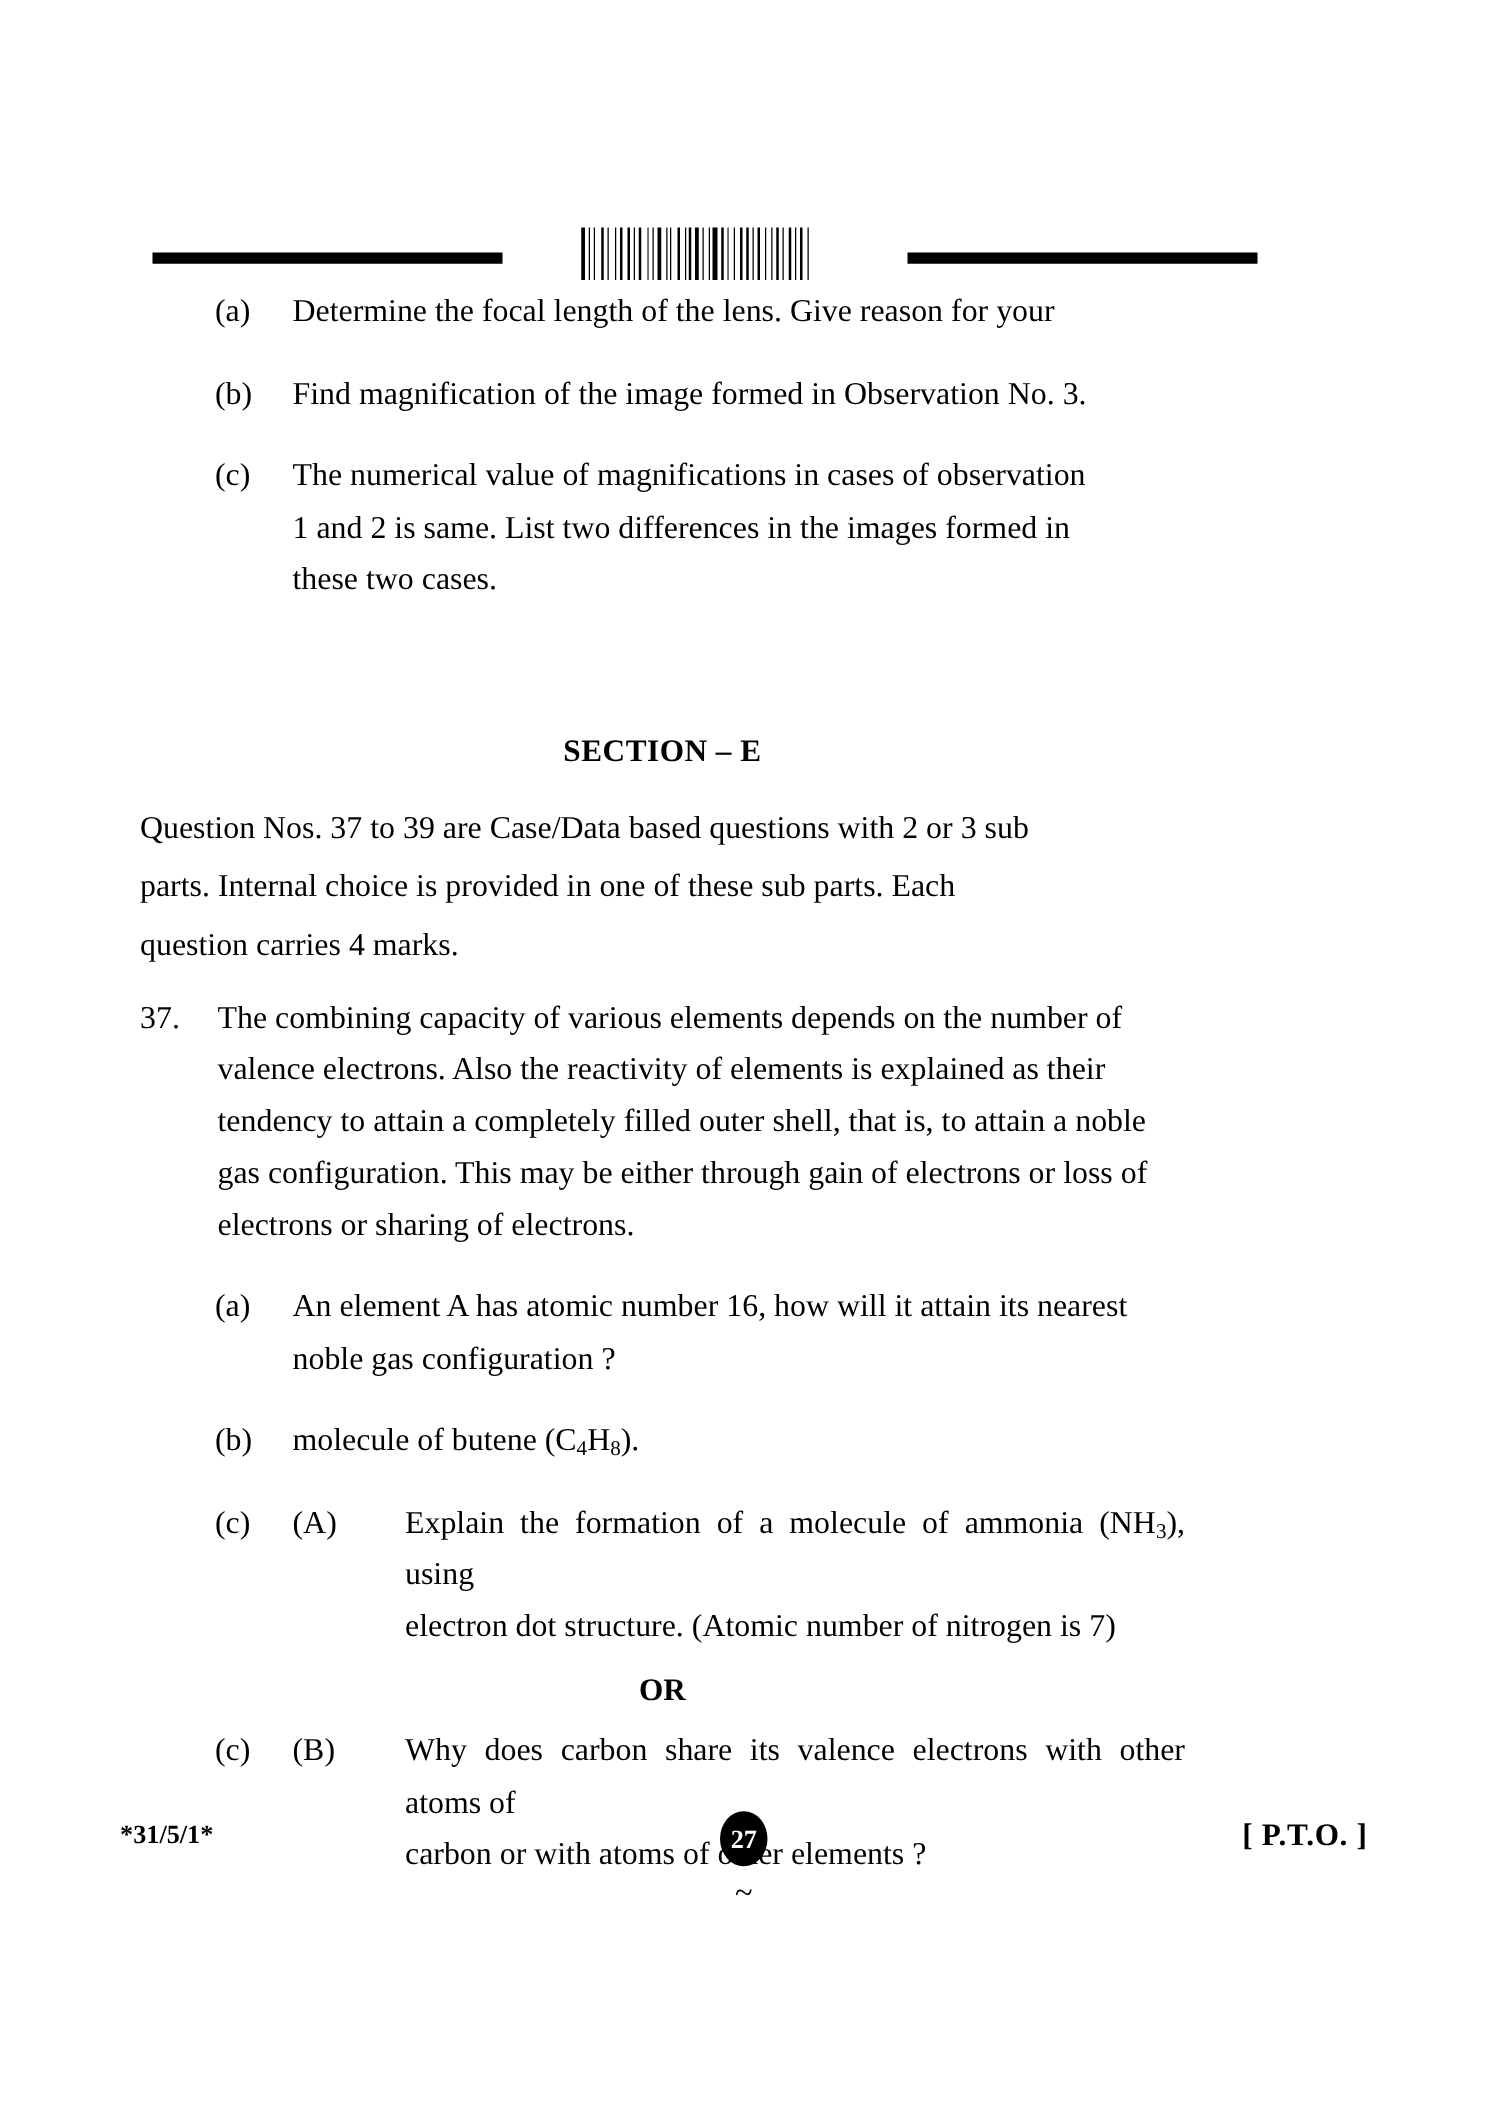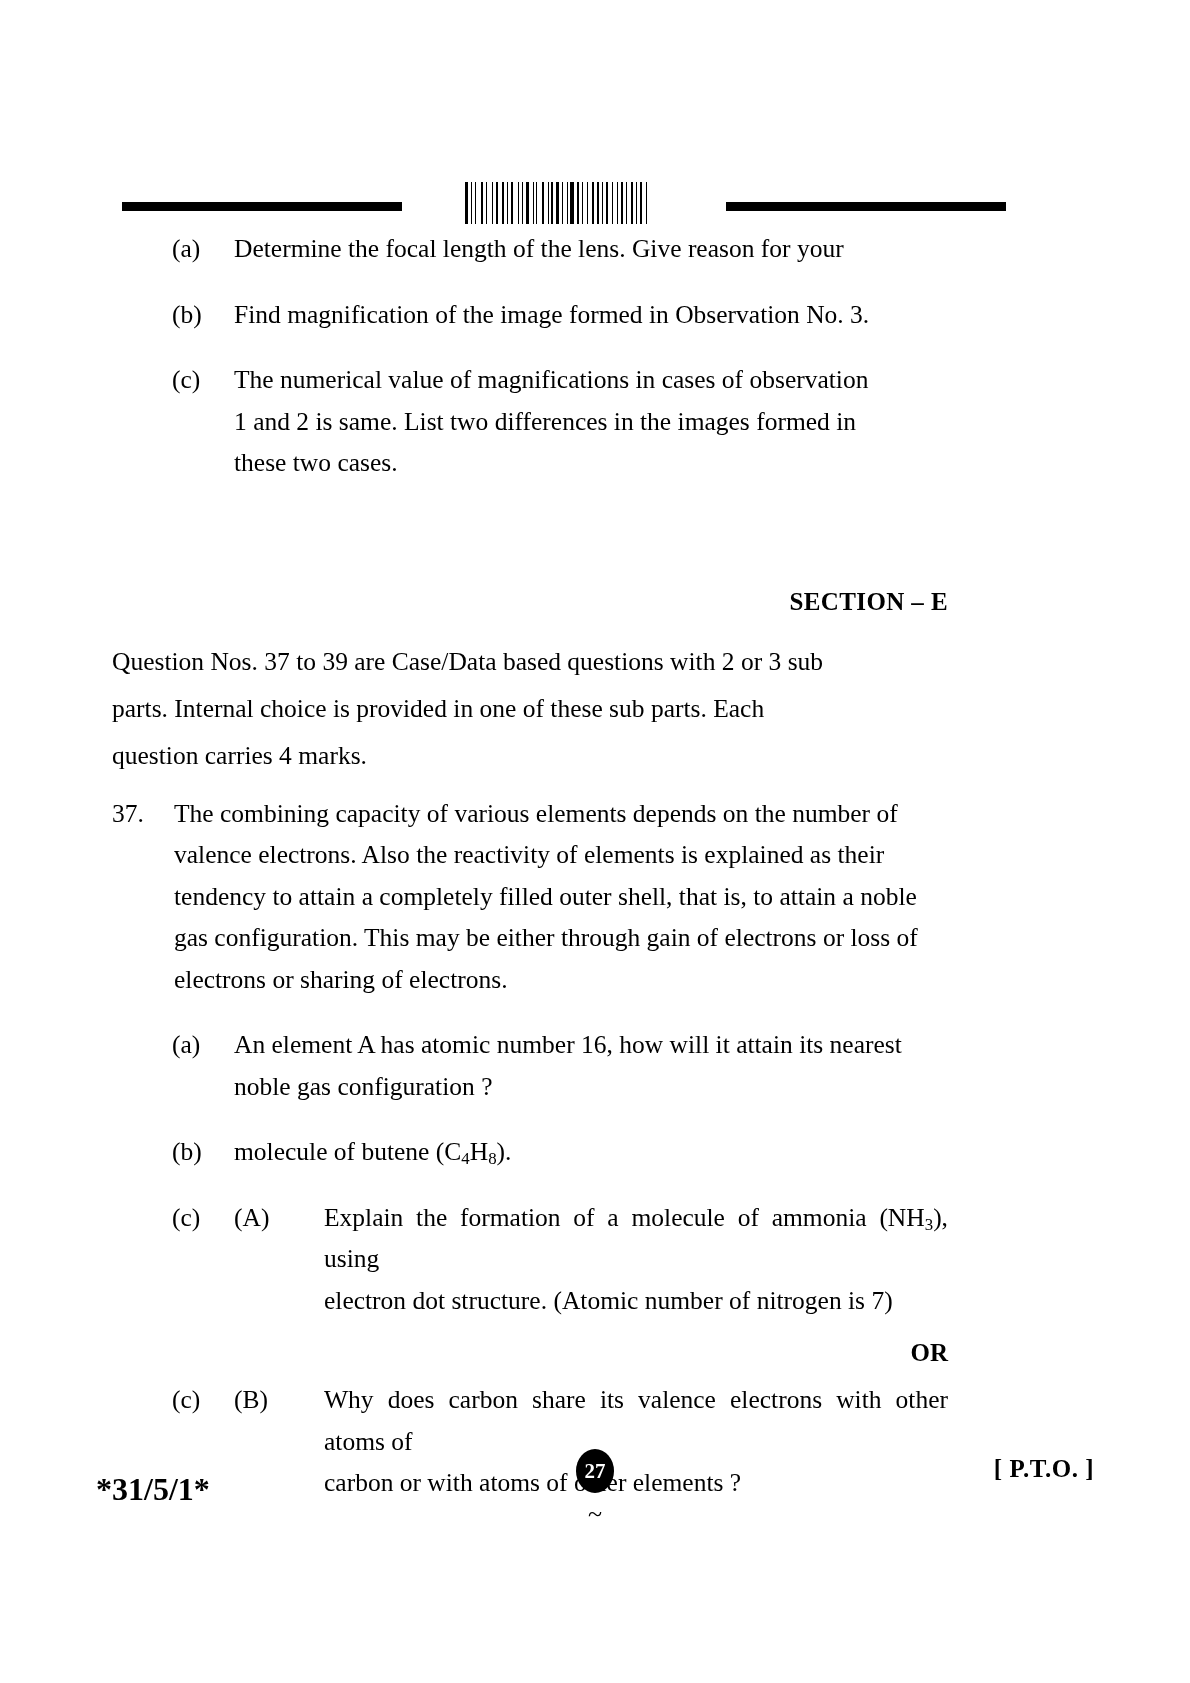--- a/index.html
+++ b/index.html
@@ -109,7 +109,6 @@
     font-size: 25px;
     font-weight: bold;
     letter-spacing: 0.4px;
-    text-align: right;
   }
   .instructions {
     font-size: 25.5px;

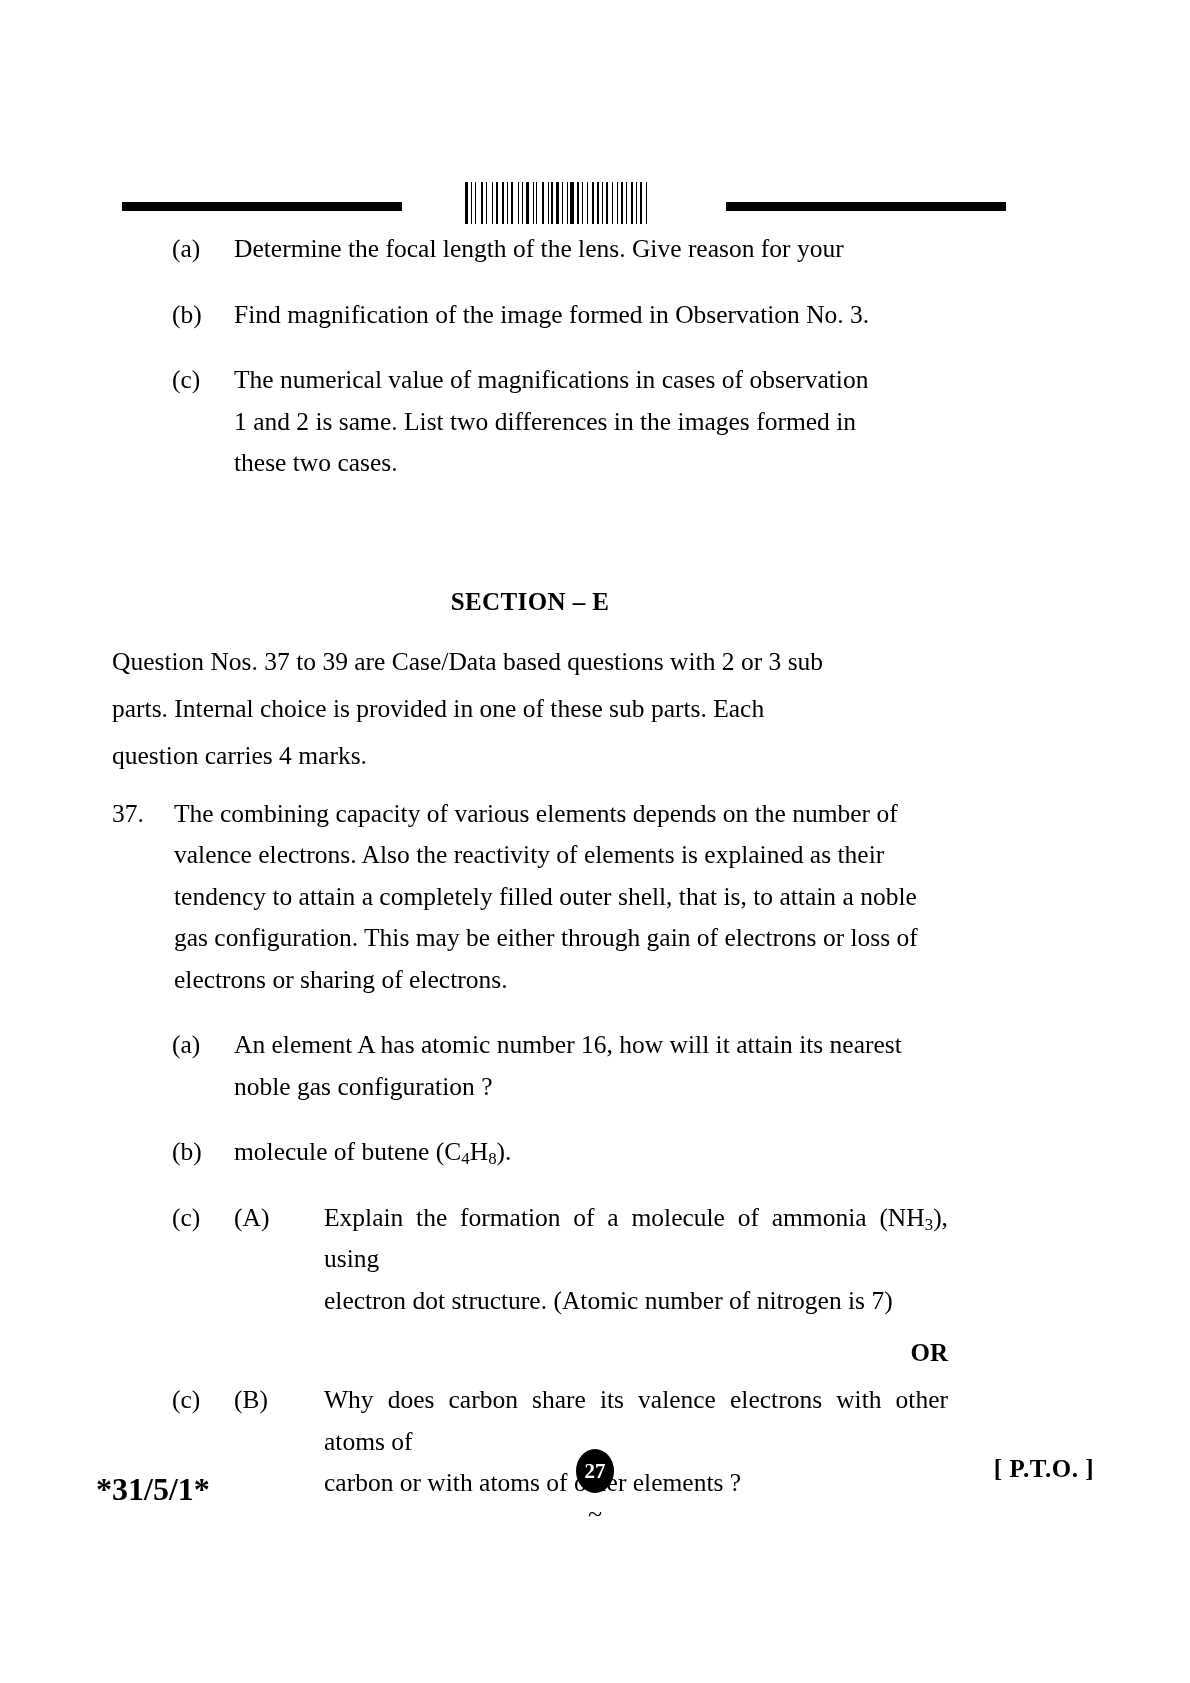--- a/index.html
+++ b/index.html
@@ -103,7 +103,7 @@
   .gap-lg { height: 56px; }
 
   .center { text-align: center; }
-  .bold   { font-weight: bold; text-align: right; }
+  .bold   { font-weight: bold; }
 
   .section-title {
     font-size: 25px;

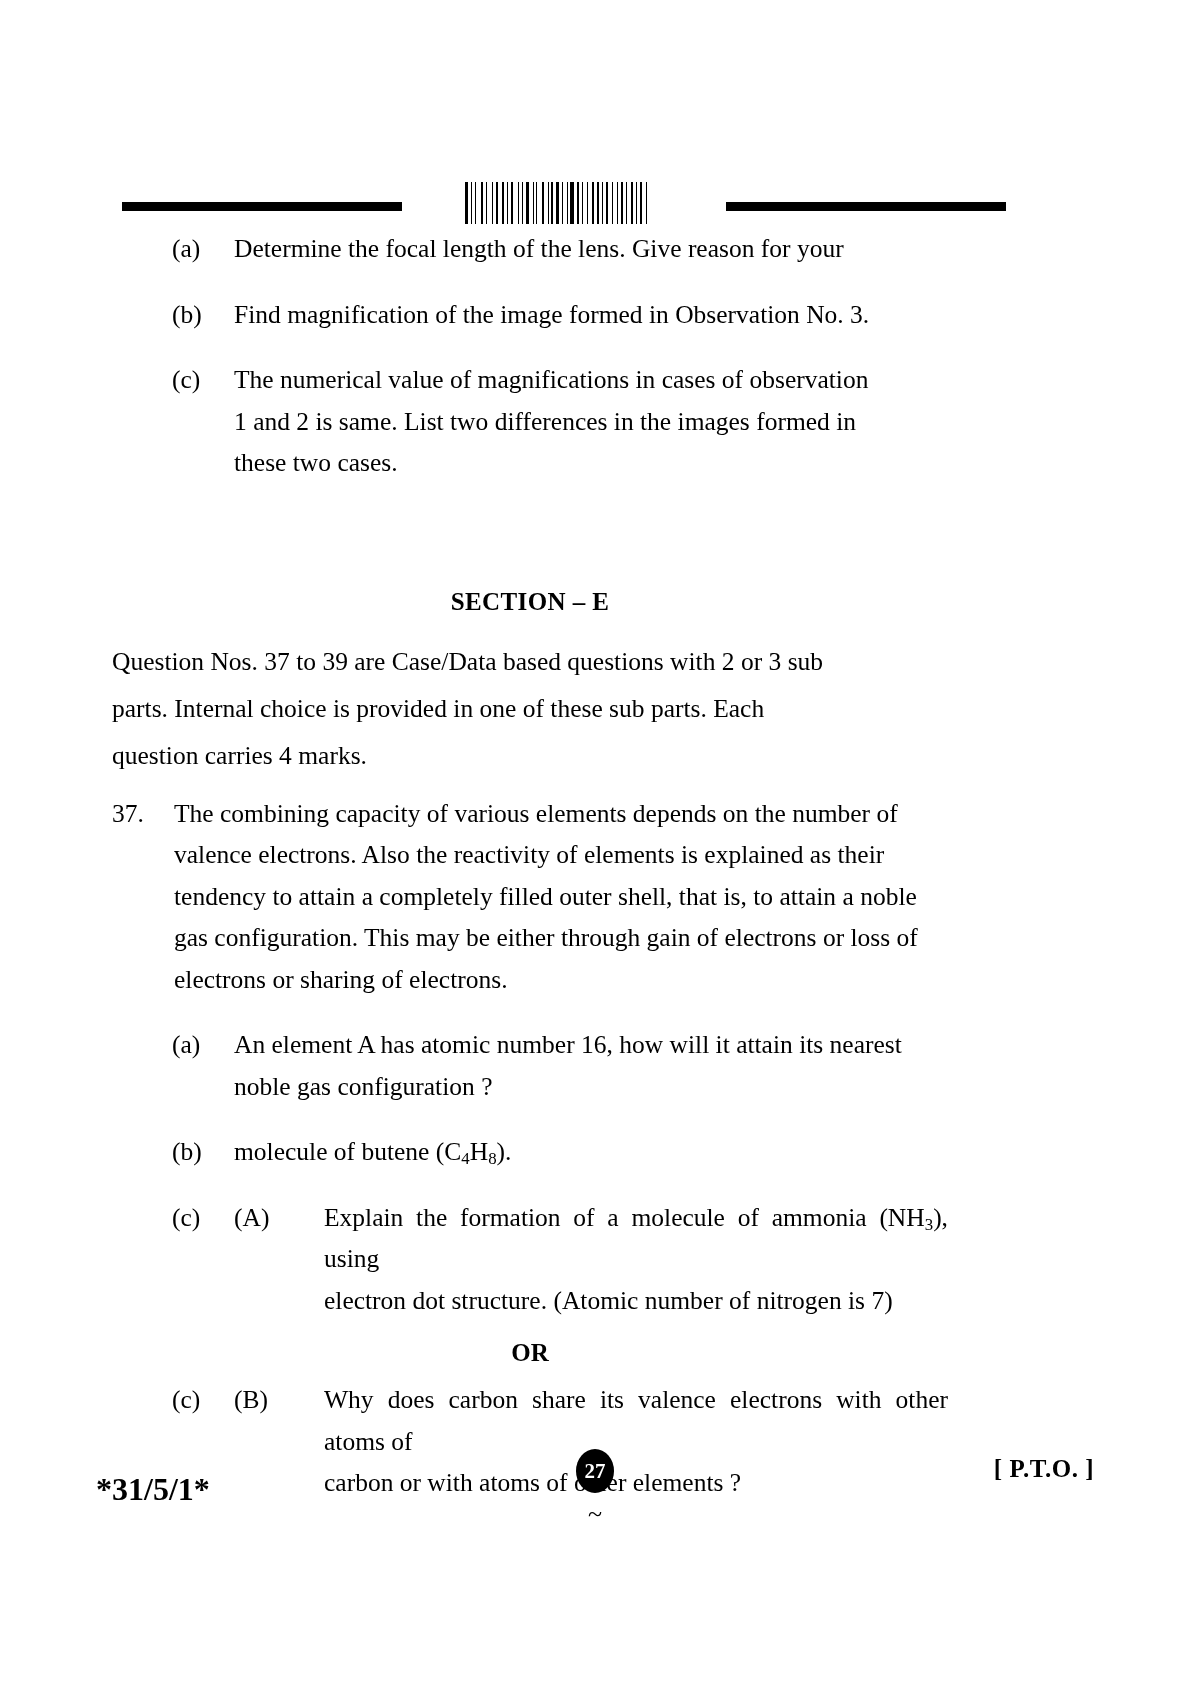--- a/index.html
+++ b/index.html
@@ -136,8 +136,8 @@
   .footer-code {
     position: absolute;
     left: 96px;
-    top: 16px;
-    font-size: 32px;
+    top: 0px;
+    font-size: 21px;
     font-weight: bold;
   }
   .footer-pto {

